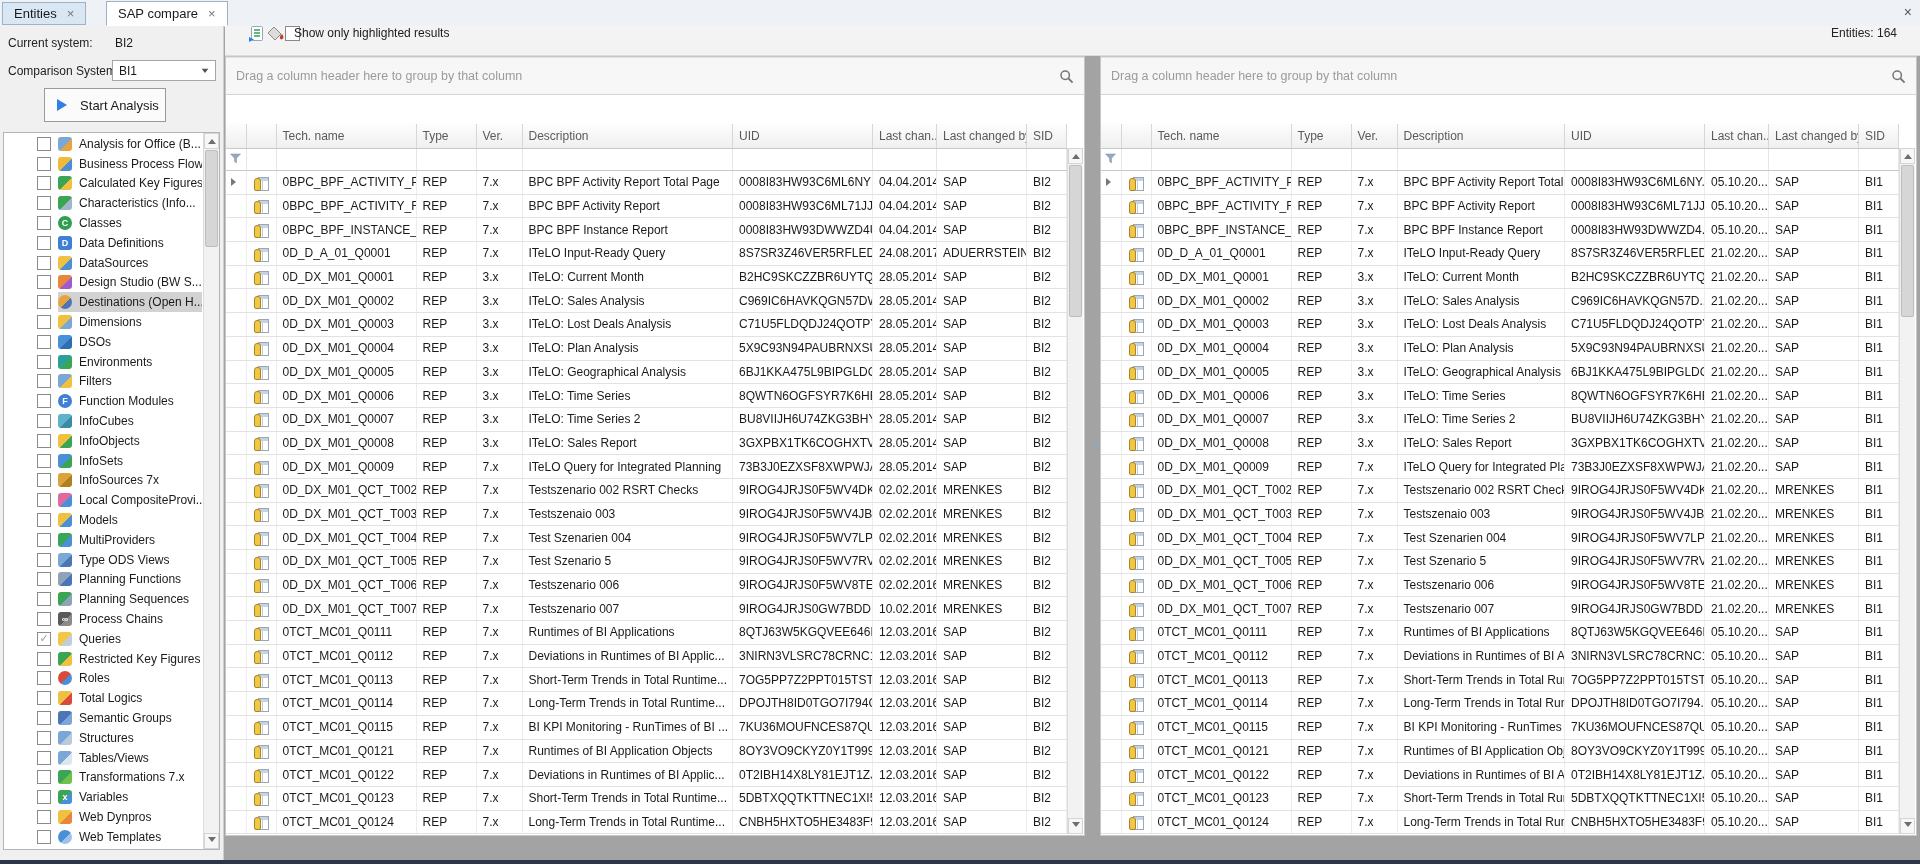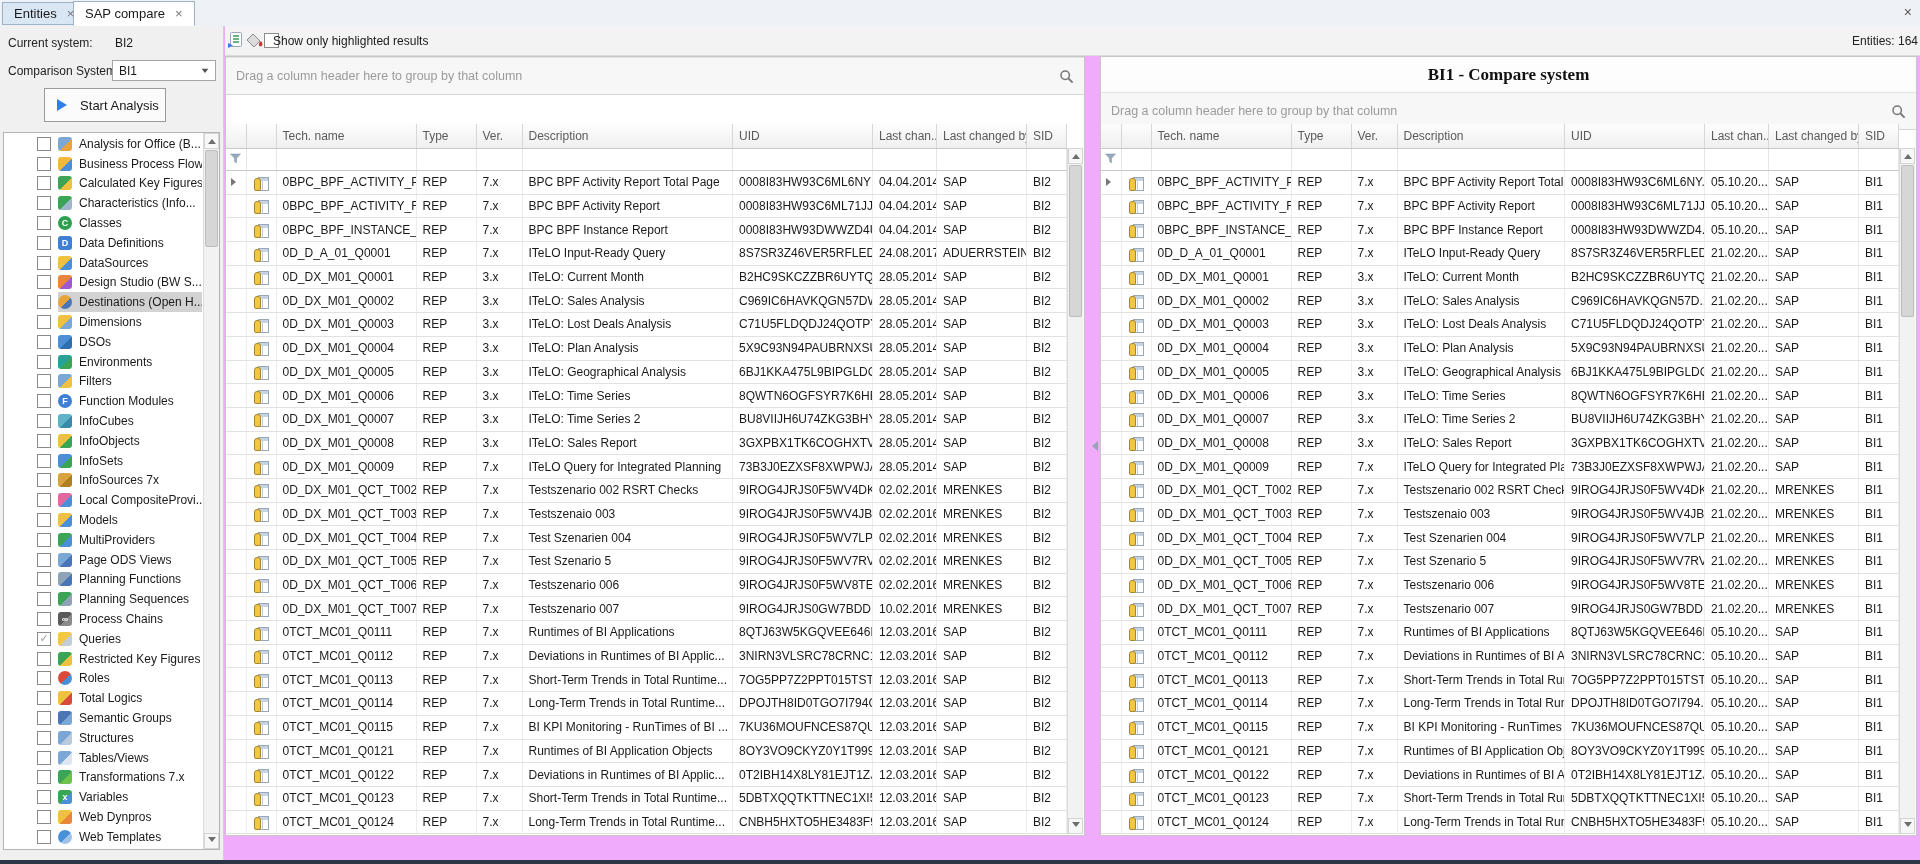--- a/index.html
+++ b/index.html
@@ -3,7 +3,7 @@
 <meta charset="utf-8">
 <style>
   html,body{margin:0;padding:0}
-  #app{position:relative;width:1920px;height:864px;overflow:hidden;background:#f0abfc;
+  #app{position:relative;width:1920px;height:864px;overflow:hidden;background:#a3a3a3;
        font-family:"Liberation Sans",sans-serif;font-size:12px;color:#1a1a1a}
   
   .tabstrip{position:absolute;top:0;left:0;right:0;height:26px;background:#eef1f5;border-bottom:1px solid #c3d0de}

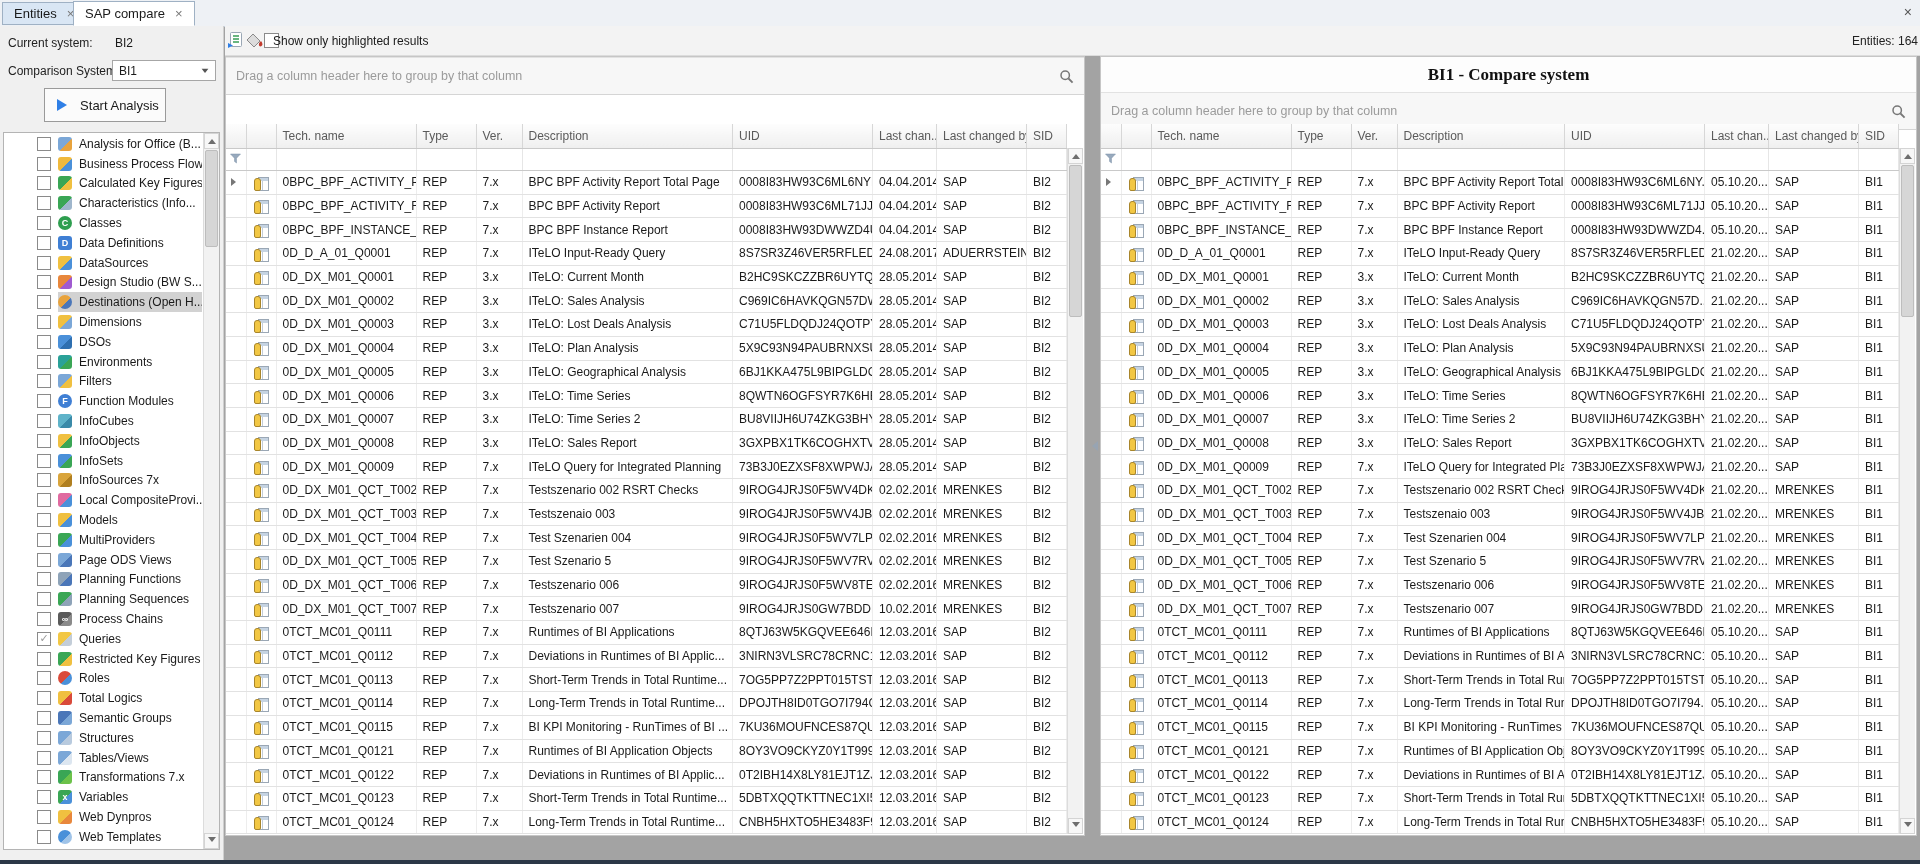--- a/index.html
+++ b/index.html
@@ -91,7 +91,7 @@
       <span>Entities</span>
       <span class="tclose">×</span>
     </div>
-    <div class="dtab active" style="left:73px">
+    <div class="dtab active" style="left:106px">
       <span>SAP compare</span>
       <span class="tclose">×</span>
     </div>

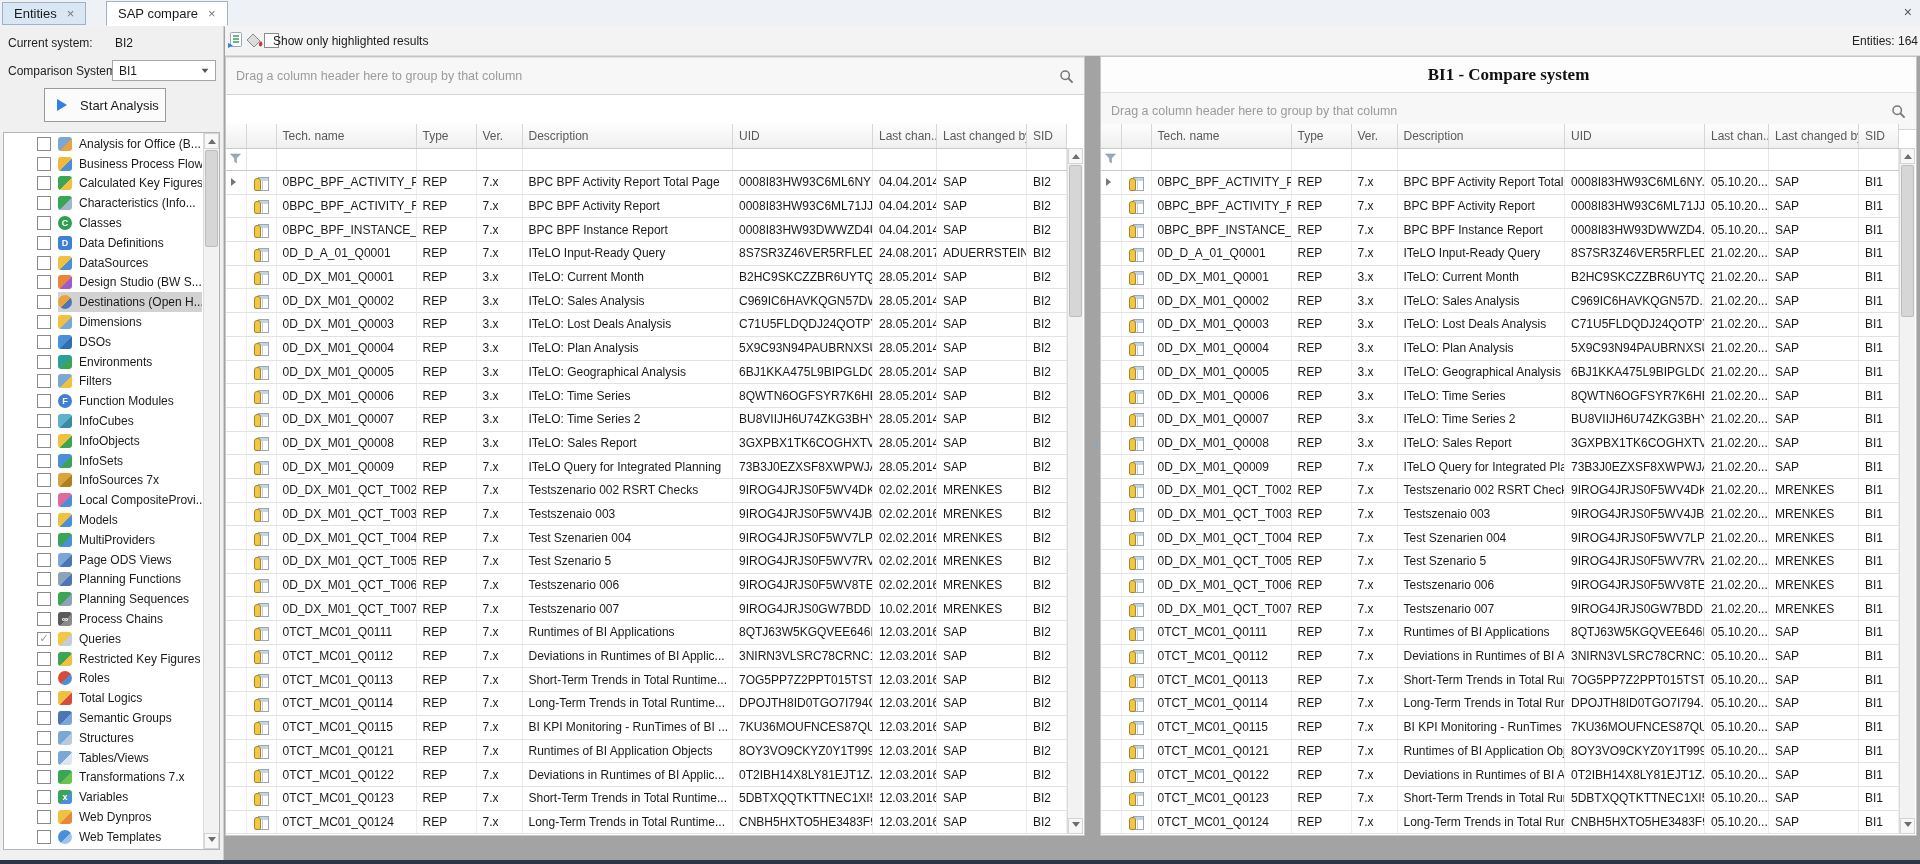--- a/index.html
+++ b/index.html
@@ -46,7 +46,7 @@
   
   .main{position:absolute;left:225px;top:26px;right:0;bottom:4px}
   .toolbar{position:absolute;top:0;left:0;right:0;height:30px;background:#f3f3f3;border-bottom:1px solid #dcdcdc;
-           display:flex;align-items:center;padding:0 2px;box-sizing:border-box}
+           display:flex;padding:0 23px;box-sizing:border-box}
   .tb-check{width:13px;height:13px;border:1px solid #8a8a8a;background:#fff;flex:none;margin-right:-6px}
   .tb-count{margin-left:auto;color:#222}
   .panels{position:absolute;top:30px;left:0;right:0;bottom:24px}

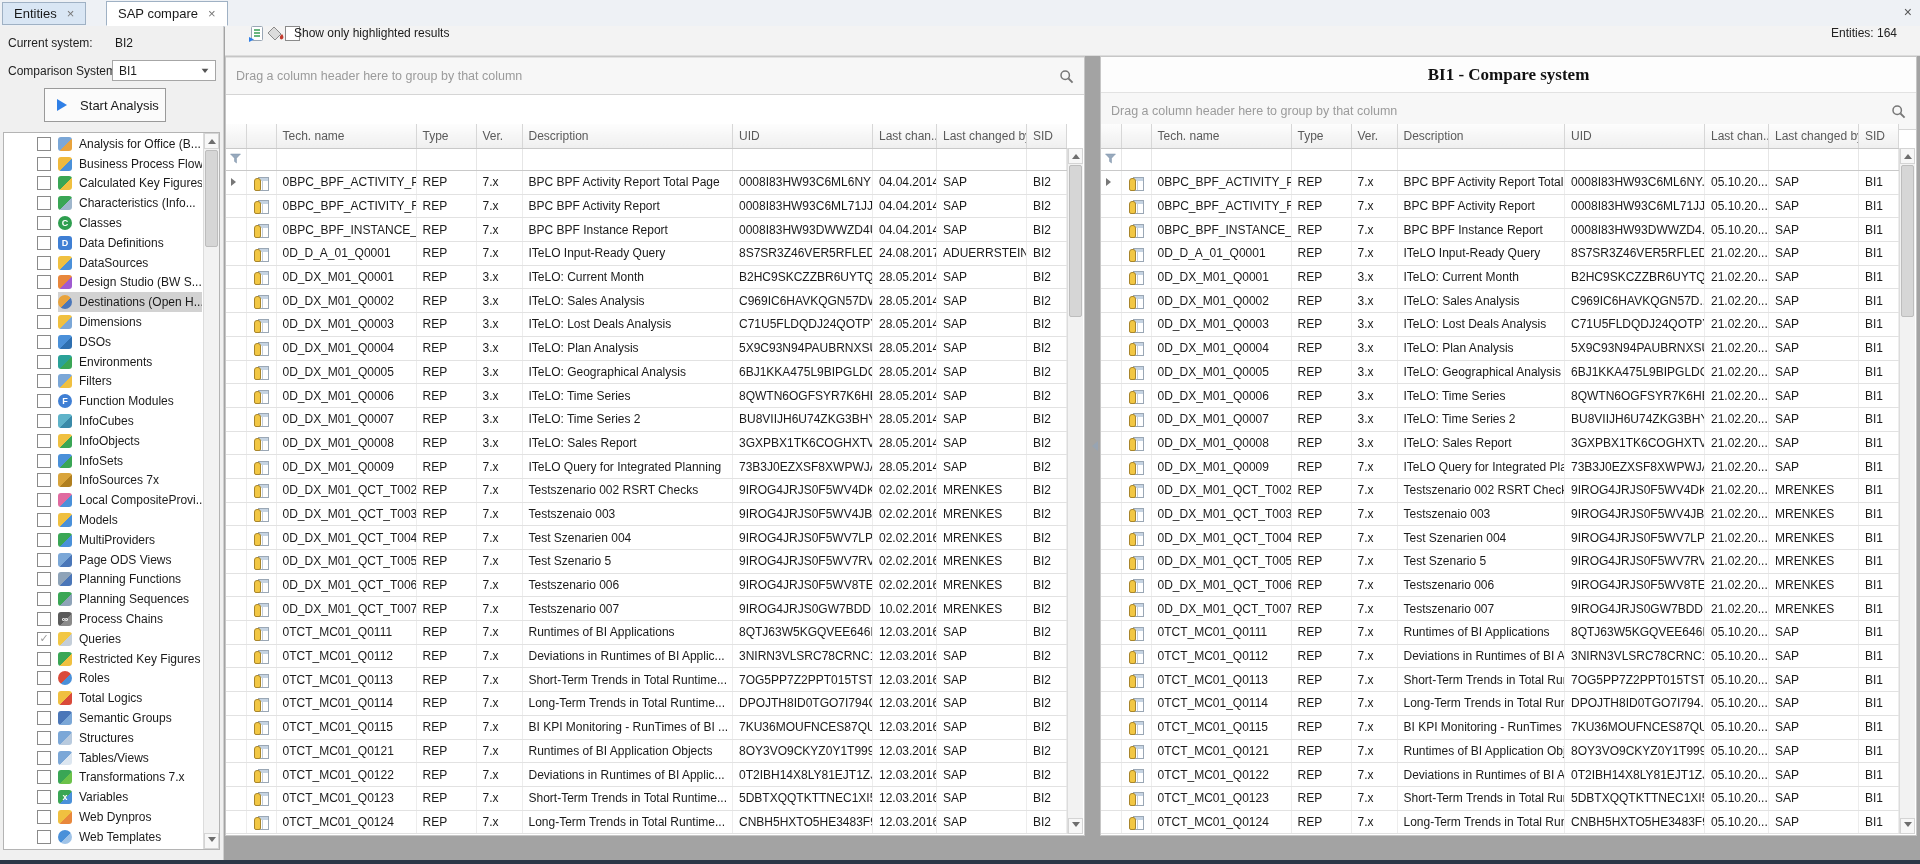--- a/index.html
+++ b/index.html
@@ -814,7 +814,6 @@
       </div>
 
       <section class="gridpanel gright">
-        <div class="gtitle">BI1 -  Compare system</div>
         <div class="groupbar">
           <span>Drag a column header here to group by that column</span>
           <span class="searchicon">

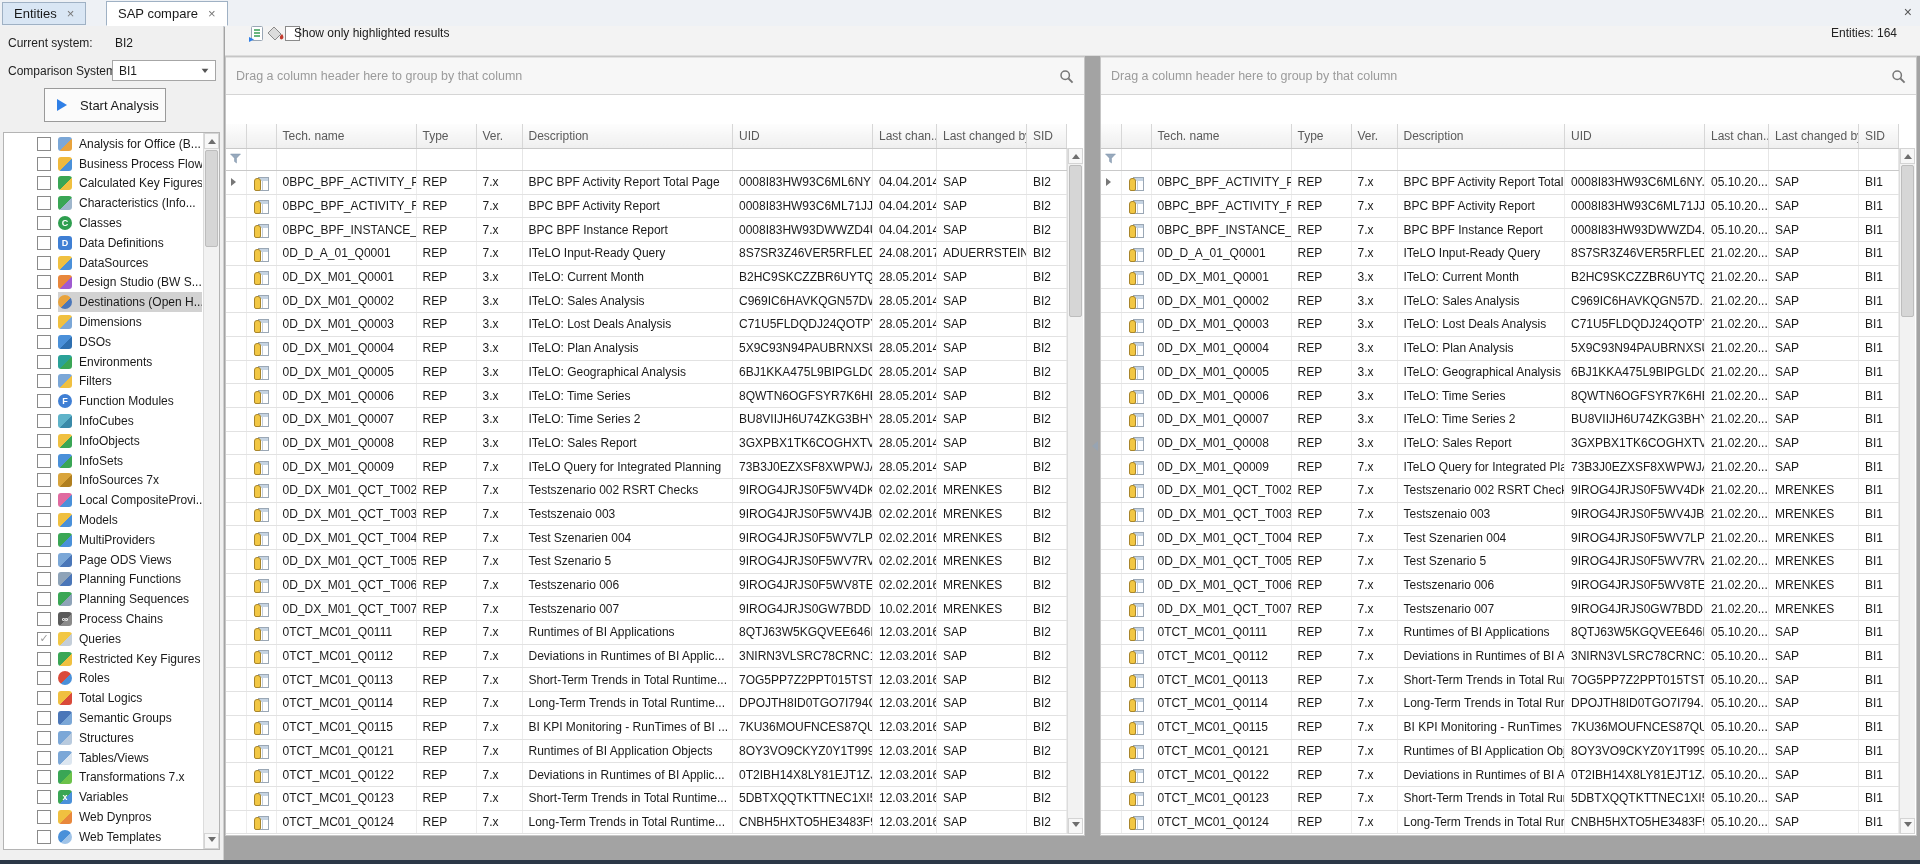--- a/index.html
+++ b/index.html
@@ -267,7 +267,7 @@
             <span class="cb"></span>
             <span class="selwrap">
               <span class="chip" style="background: linear-gradient(135deg, rgb(123, 167, 215) 55%, rgb(74, 118, 184) 55%);"></span>
-              <span class="ti-label">Page ODS Views</span>
+              <span class="ti-label">Type ODS Views</span>
             </span>
           </div>
           <div class="tree-item">

